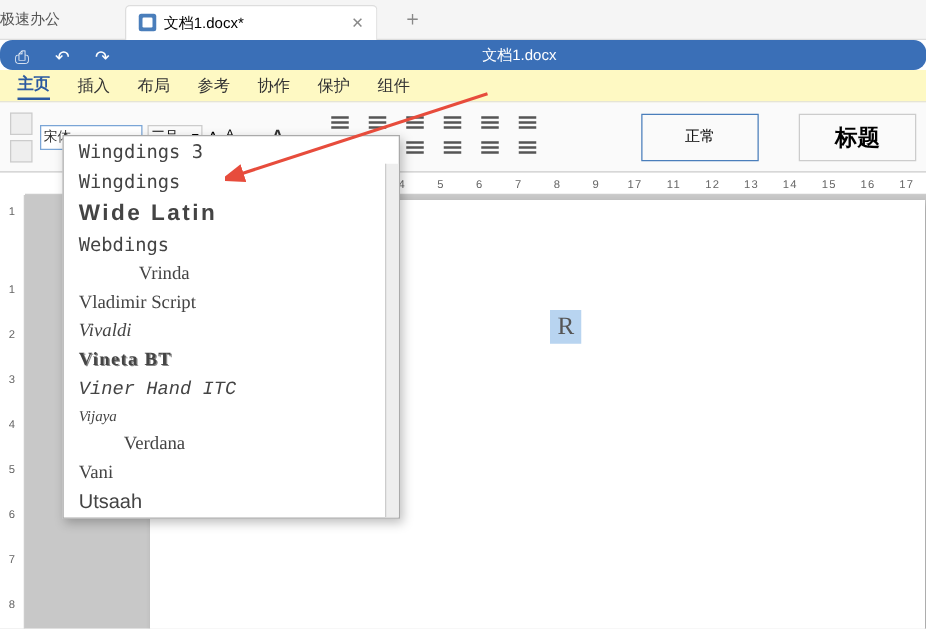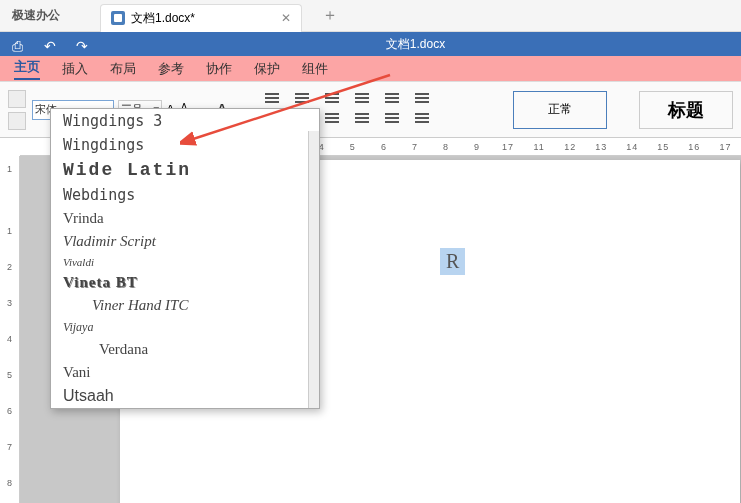--- a/index.html
+++ b/index.html
@@ -6,7 +6,7 @@
 body { background: #fff; width: 741px; height: 503px; overflow: hidden; position: relative; }
 
 .tabbar { height: 32px; background: #f5f5f5; display: flex; align-items: center; border-bottom: 1px solid #ddd; }
-.tabbar-left { width: 100px; padding-left: 12px; font-size: 12px; color: #555; font-weight: bold; }
+.tabbar-left { width: 100px; padding-left: 0; font-size: 12px; color: #555; }
 .doc-tab { background: #fff; height: 28px; margin-top: 4px; display: flex; align-items: center; padding: 0 10px; border-radius: 4px 4px 0 0; border: 1px solid #ddd; border-bottom: none; gap: 6px; font-size: 12px; }
 .doc-icon { width: 14px; height: 14px; background: #4a7ebb; border-radius: 2px; display: flex; align-items: center; justify-content: center; }
 .doc-icon::before { content: ""; width: 8px; height: 8px; background: #fff; border-radius: 1px; }

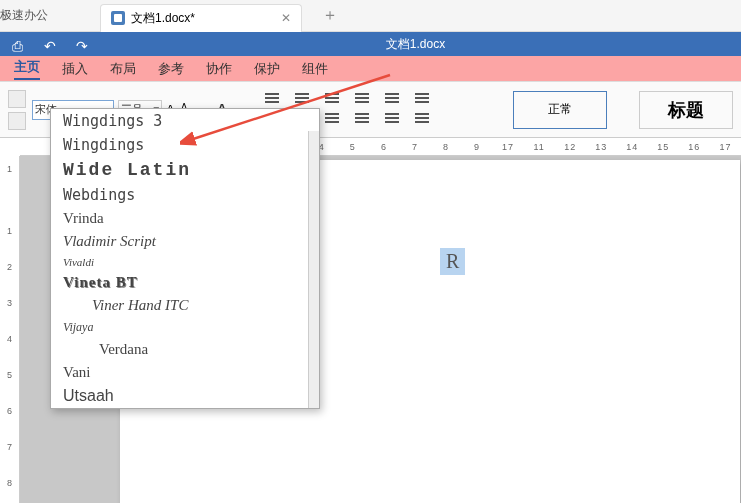--- a/index.html
+++ b/index.html
@@ -13,7 +13,7 @@
 .close-x { color: #888; margin-left: 80px; cursor: pointer; }
 .add-tab { color: #888; margin-left: 20px; font-size: 16px; }
 
-.titlebar { height: 24px; background: #3a6fb7; color: #fff; display: flex; align-items: center; }
+.titlebar { height: 24px; background: #3a6fb7; color: #fff; display: flex; align-items: center; border-radius: 10px; }
 .titlebar-left { display: flex; gap: 18px; padding-left: 12px; }
 .tb-icon { width: 14px; height: 14px; display: inline-block; }
 .print-icon::before { content: "⎙"; color: #fff; font-size: 14px; }

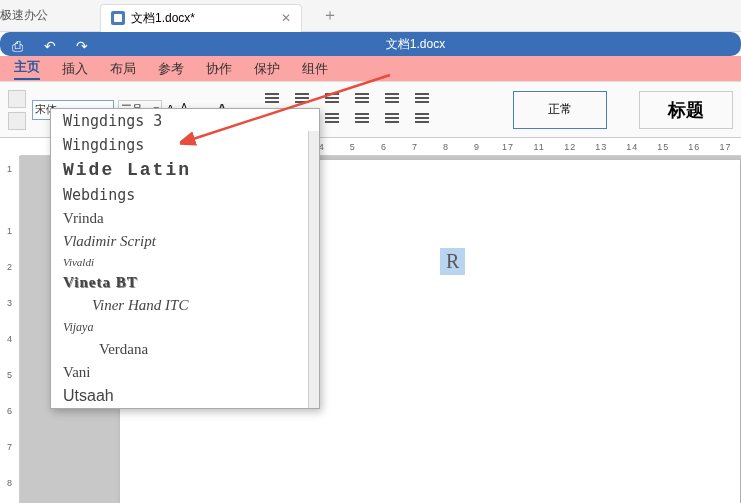--- a/index.html
+++ b/index.html
@@ -21,7 +21,7 @@
 .redo-icon::before { content: "↷"; color: #fff; font-size: 14px; }
 .titlebar-center { flex: 1; text-align: center; font-size: 12px; }
 
-.menubar { height: 26px; background: #fca5a5; border-bottom: 1px solid #ddd; display: flex; align-items: center; padding-left: 14px; gap: 22px; font-size: 13px; }
+.menubar { height: 26px; background: #fef9c3; border-bottom: 1px solid #ddd; display: flex; align-items: center; padding-left: 14px; gap: 22px; font-size: 13px; }
 .menu-item { color: #333; cursor: pointer; }
 .menu-item.active { color: #2c5aa0; font-weight: bold; border-bottom: 2px solid #2c5aa0; padding-bottom: 2px; }
 

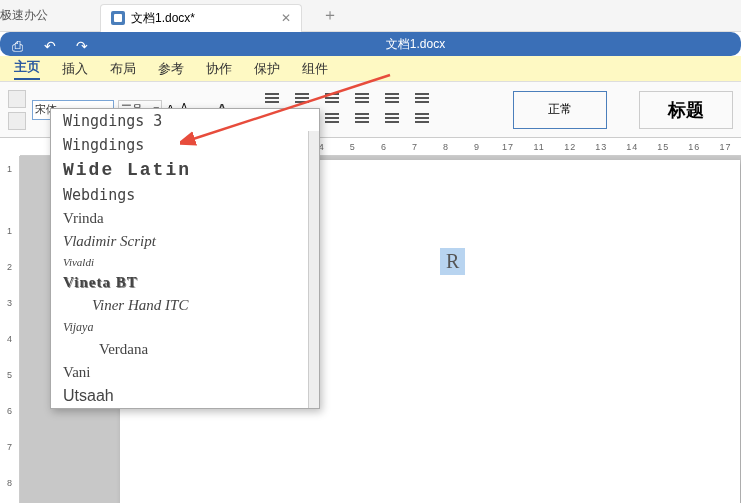--- a/index.html
+++ b/index.html
@@ -60,7 +60,7 @@
 .f-wing3 { font-family: monospace; }
 .f-wing2 { font-family: monospace; }
 .f-wing { font-family: monospace; padding-left: 12px; }
-.f-wide { font-family: Liberation Mono, monospace; font-weight: 900; letter-spacing: 2px; font-size: 18px; }
+.f-wide { font-family: Liberation Sans, sans-serif; font-weight: 900; letter-spacing: 2px; font-size: 18px; }
 .f-web { font-family: monospace; }
 .f-vrinda { font-family: serif; }
 .f-vlad { font-family: cursive; font-style: italic; }

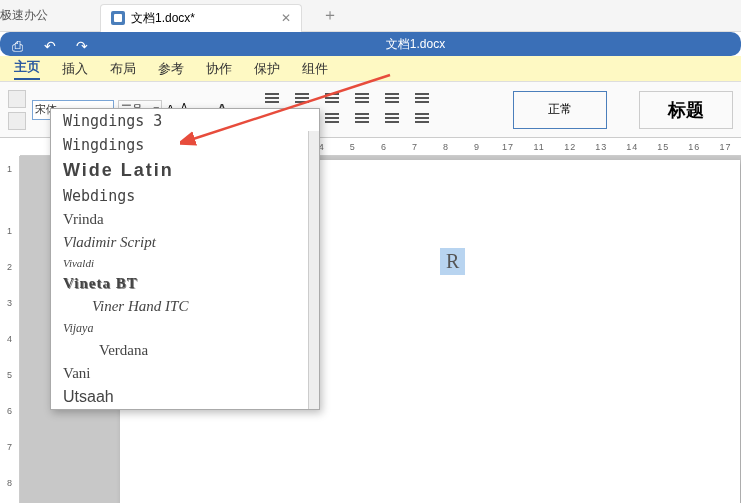--- a/index.html
+++ b/index.html
@@ -62,7 +62,7 @@
 .f-wing { font-family: monospace; padding-left: 12px; }
 .f-wide { font-family: Liberation Sans, sans-serif; font-weight: 900; letter-spacing: 2px; font-size: 18px; }
 .f-web { font-family: monospace; }
-.f-vrinda { font-family: serif; }
+.f-vrinda { font-family: serif; margin-left: 48px; }
 .f-vlad { font-family: cursive; font-style: italic; }
 .f-viv { font-family: cursive; font-style: italic; font-size: 11px; }
 .f-vineta { font-family: serif; font-weight: 900; letter-spacing: 1px; text-shadow: 1px 1px 0 #888; }

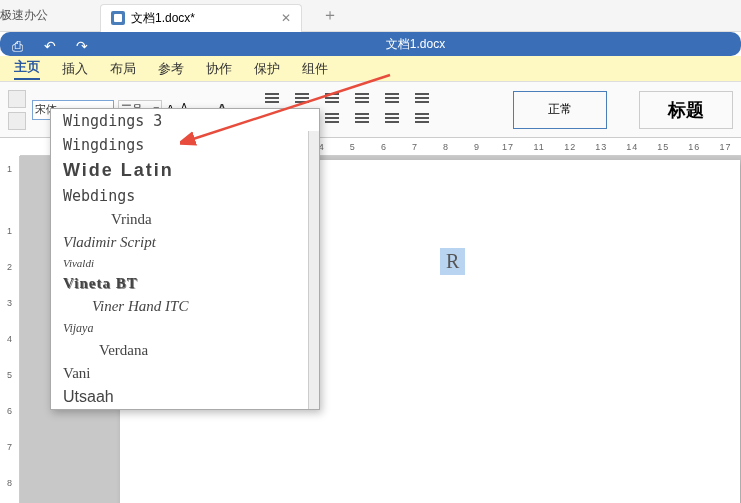--- a/index.html
+++ b/index.html
@@ -63,7 +63,7 @@
 .f-wide { font-family: Liberation Sans, sans-serif; font-weight: 900; letter-spacing: 2px; font-size: 18px; }
 .f-web { font-family: monospace; }
 .f-vrinda { font-family: serif; margin-left: 48px; }
-.f-vlad { font-family: cursive; font-style: italic; }
+.f-vlad { font-family: cursive; }
 .f-viv { font-family: cursive; font-style: italic; font-size: 11px; }
 .f-vineta { font-family: serif; font-weight: 900; letter-spacing: 1px; text-shadow: 1px 1px 0 #888; }
 .f-viner { font-family: Liberation Serif, serif; font-style: italic; margin-left: 29px; }

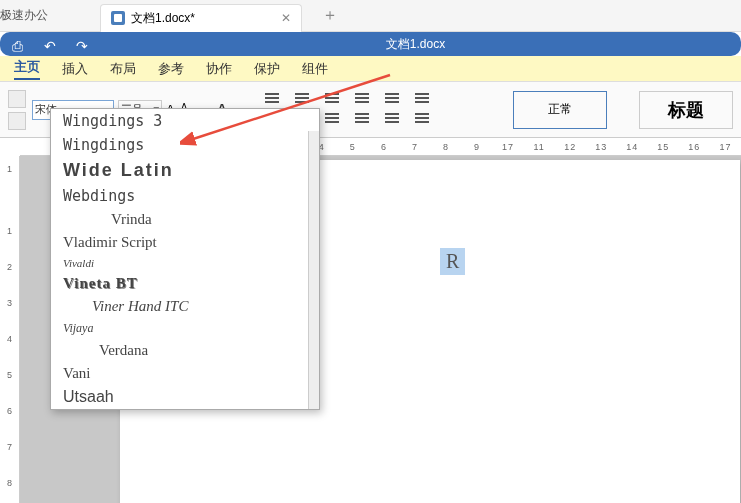--- a/index.html
+++ b/index.html
@@ -64,7 +64,7 @@
 .f-web { font-family: monospace; }
 .f-vrinda { font-family: serif; margin-left: 48px; }
 .f-vlad { font-family: cursive; }
-.f-viv { font-family: cursive; font-style: italic; font-size: 11px; }
+.f-viv { font-family: cursive; font-style: italic; font-size: 15px; }
 .f-vineta { font-family: serif; font-weight: 900; letter-spacing: 1px; text-shadow: 1px 1px 0 #888; }
 .f-viner { font-family: Liberation Serif, serif; font-style: italic; margin-left: 29px; }
 .f-vij { font-family: cursive; font-style: italic; font-size: 12px; }

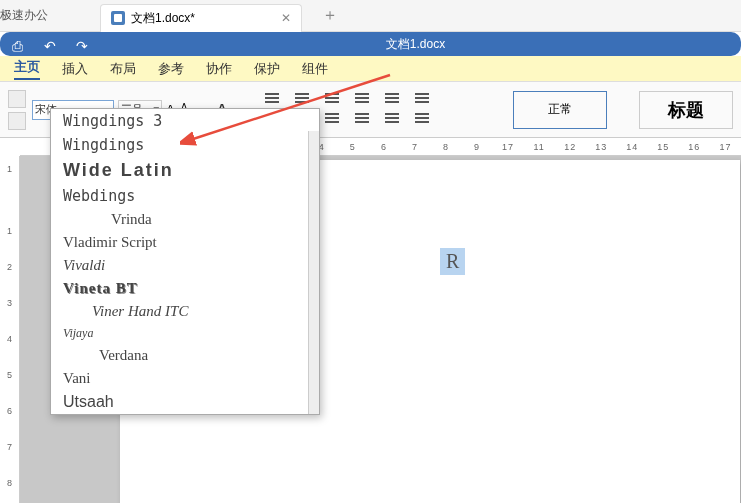--- a/index.html
+++ b/index.html
@@ -66,7 +66,7 @@
 .f-vlad { font-family: cursive; }
 .f-viv { font-family: cursive; font-style: italic; font-size: 15px; }
 .f-vineta { font-family: serif; font-weight: 900; letter-spacing: 1px; text-shadow: 1px 1px 0 #888; }
-.f-viner { font-family: Liberation Serif, serif; font-style: italic; margin-left: 29px; }
+.f-viner { font-family: Liberation Mono, monospace; font-style: italic; }
 .f-vij { font-family: cursive; font-style: italic; font-size: 12px; }
 .f-verdana { font-family: Verdana; padding-left: 48px; }
 .f-vani { font-family: serif; }

